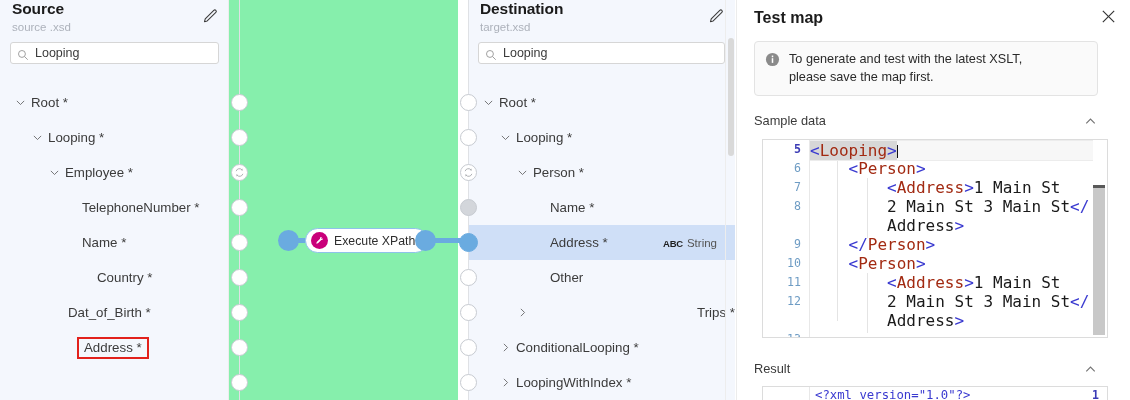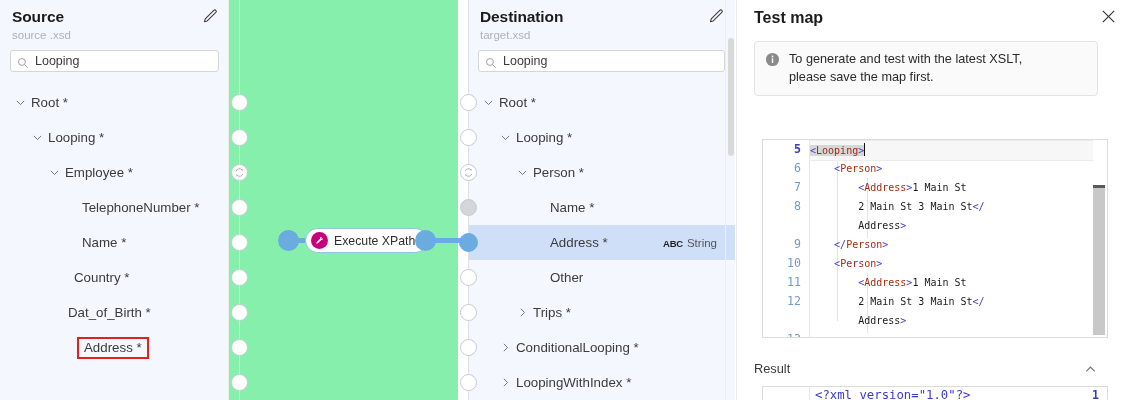--- a/index.html
+++ b/index.html
@@ -16,7 +16,7 @@
   #source-panel{left:0;width:229px;}
   #destination-panel{left:468px;width:267px;}
 
-  .panel-head{position:relative;padding:8px 12px 0 12px;}
+  .panel-head{position:relative;padding:0 12px 0 12px;}
   .panel-title{font-size:15.5px;font-weight:700;color:#1b1b1b;letter-spacing:-0.1px;line-height:18px;}
   .panel-sub{font-size:11.5px;color:#adb2bb;margin-top:2px;line-height:14px;}
   .edit-pencil{position:absolute;top:8px;right:10px;width:18px;height:18px;cursor:pointer;}

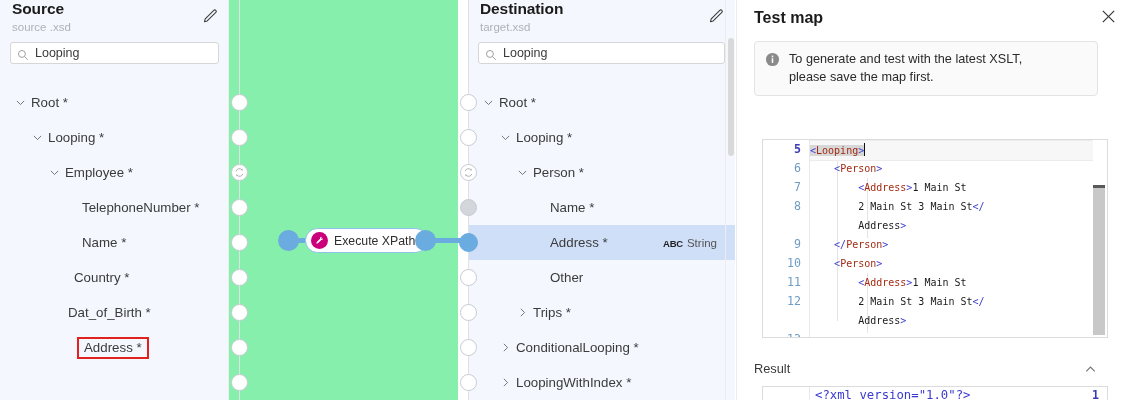--- a/index.html
+++ b/index.html
@@ -342,6 +342,14 @@
       <span class="itxt"><span>To generate and test with the latest XSLT,</span><br><span>please save the map first.</span></span>
     </div>
 
+    <div class="section-row" id="sec-sample">
+      <span class="sl">Sample data</span>
+      <span class="caret">
+        <svg viewBox="0 0 16 16" width="15" height="15">
+            <polyline points="3.5,10 8,5.5 12.5,10" fill="none" stroke="#444" stroke-width="1.2"></polyline>
+          </svg>
+      </span>
+    </div>
 
     <div class="section-row" id="sec-result">
       <span class="sl">Result</span>

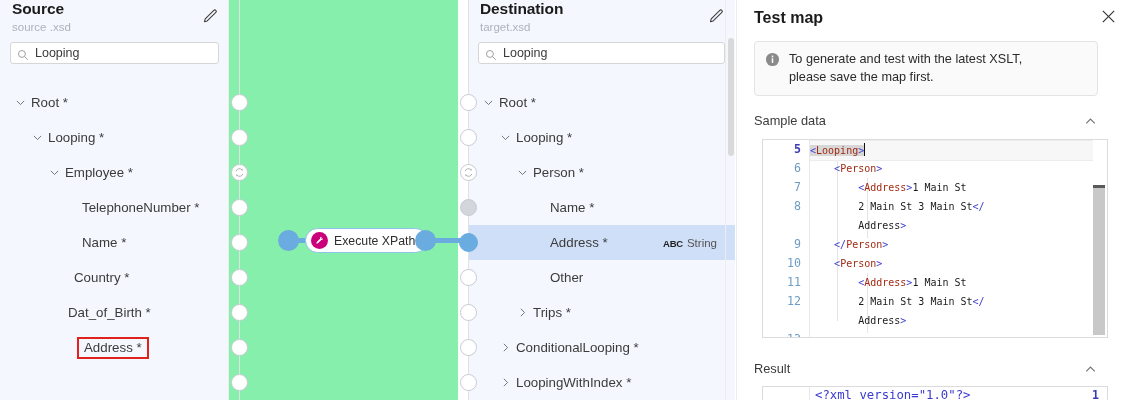--- a/index.html
+++ b/index.html
@@ -84,7 +84,7 @@
   .gln{position:absolute;right:8px;font-family:"DejaVu Sans Mono",monospace;font-size:11.6px;color:#6e9cc4;line-height:19px;}
   .gln.active{color:#3b3bb5;font-weight:700;}
   .code{position:absolute;left:47px;top:0;right:14px;height:100%;font-family:"DejaVu Sans Mono",monospace;
-      font-size:10px;line-height:19px;white-space:pre;}
+      font-size:16px;line-height:19px;white-space:pre;}
   .cline{position:absolute;left:0;width:100%;height:19px;}
   .cline.active{background:#f7f7f7;border-top:1px solid #ececec;border-bottom:1px solid #ececec;}
   .tk-tag{color:#3a3ad0;}

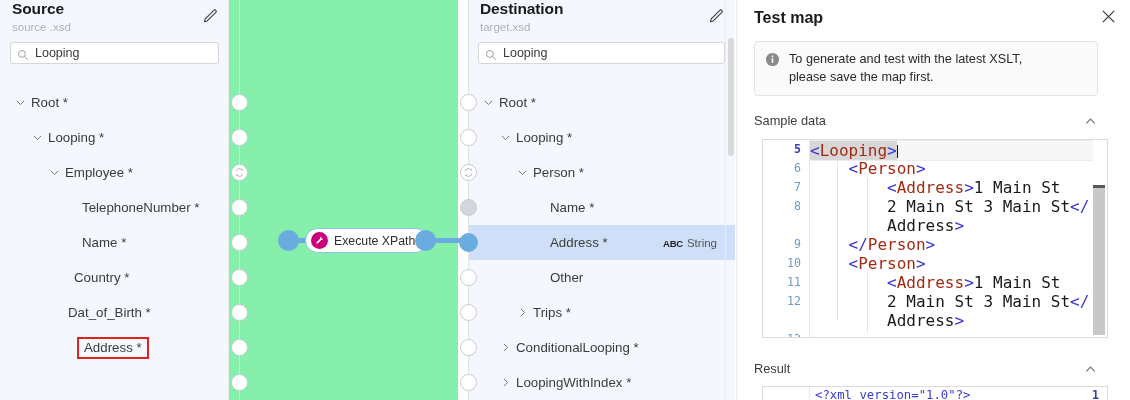--- a/index.html
+++ b/index.html
@@ -165,7 +165,7 @@
           <span class="chev"></span>
           <span class="label">Name *</span>
         </div>
-        <div class="trow" style="padding-left: 57px;">
+        <div class="trow" style="padding-left: 80px;">
           <span class="chev"></span>
           <span class="label">Country *</span>
         </div>

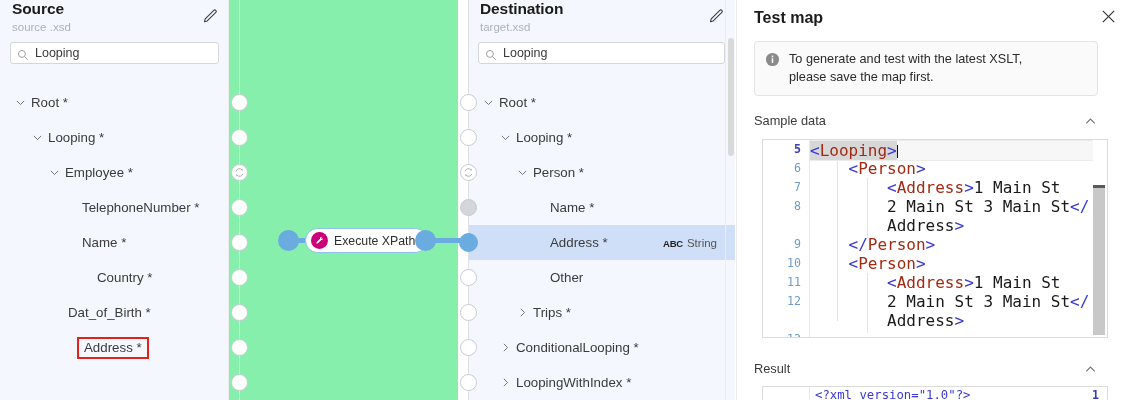--- a/index.html
+++ b/index.html
@@ -274,7 +274,7 @@
           <span class="chev"></span>
           <span class="label">Other</span>
         </div>
-        <div class="trow" style="padding-left: 48px;">
+        <div class="trow" style="padding-left: 48px; justify-content: space-between;">
           <span class="chev">
             <svg viewBox="0 0 16 16" width="13" height="13">
               <polyline points="6,3.5 10.5,8 6,12.5" fill="none" stroke="#4a4a4a" stroke-width="1.15"></polyline>

